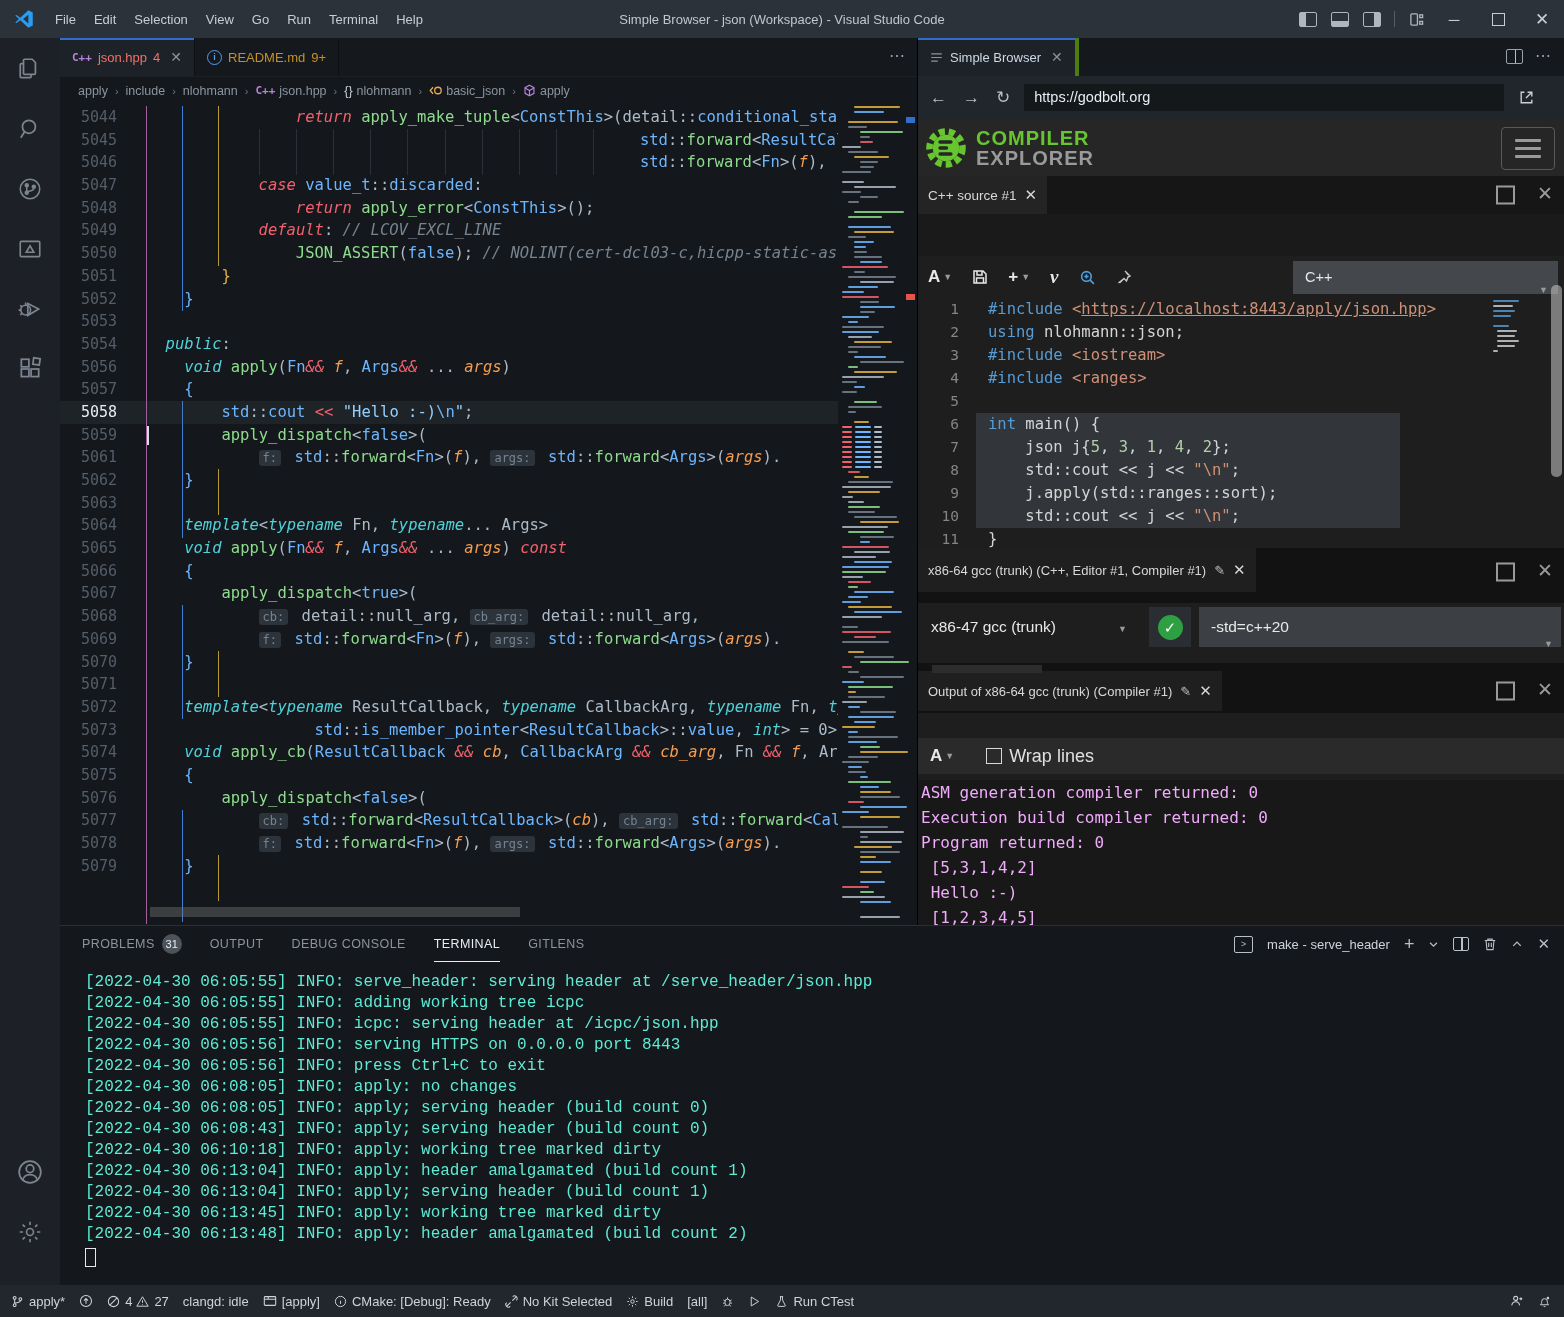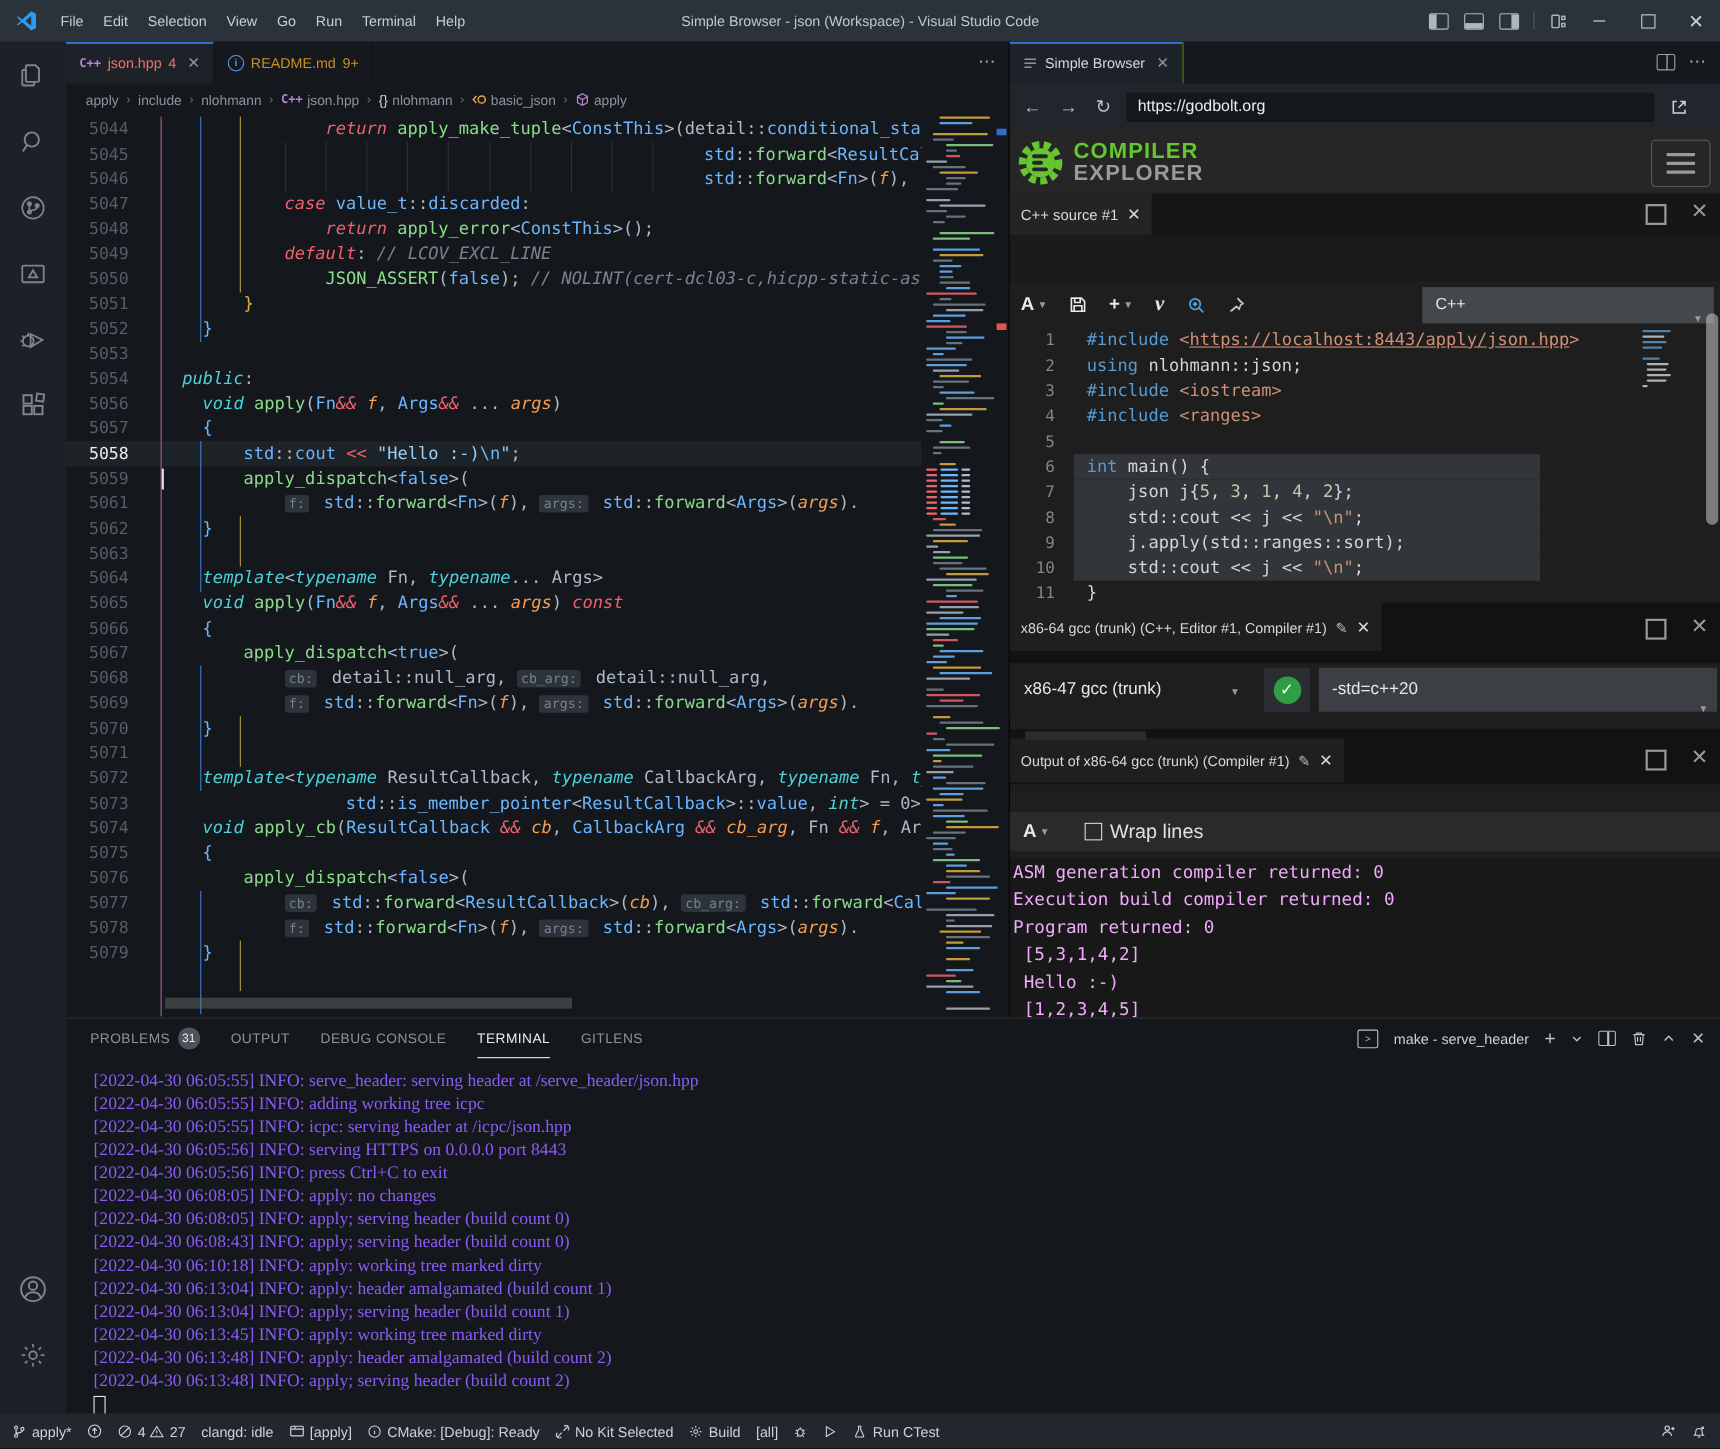--- a/index.html
+++ b/index.html
@@ -59,7 +59,7 @@
   
   .browser{position:absolute;left:917px;top:38px;width:647px;height:887px;background:#1e1e1e;border-left:1px solid #000;}
   .b-tabsrow{position:absolute;left:0;top:0;width:100%;height:38px;background:#15191e;border-bottom:1px solid #1b1f24;}
-  .b-tab{position:absolute;left:0;top:0;height:38px;display:flex;align-items:center;padding:0 12px;font-size:13px;color:#cdd9e5;background:#1d2229;border-right:1px solid #4d7c0f;}
+  .b-tab{position:absolute;left:0;top:0;height:38px;display:flex;align-items:center;padding:0 12px;font-size:13px;color:#cdd9e5;background:#1d2229;border-right:4px solid #4d7c0f;}
   .b-tab::before{content:"";position:absolute;left:0;top:0;right:0;height:2px;background:#316dca;}
   .navbar{position:absolute;left:0;top:38px;width:100%;height:43px;background:#21262c;display:flex;align-items:center;}
   .nav-ico{color:#b8bfc6;font-size:17px;margin:0 8px;}

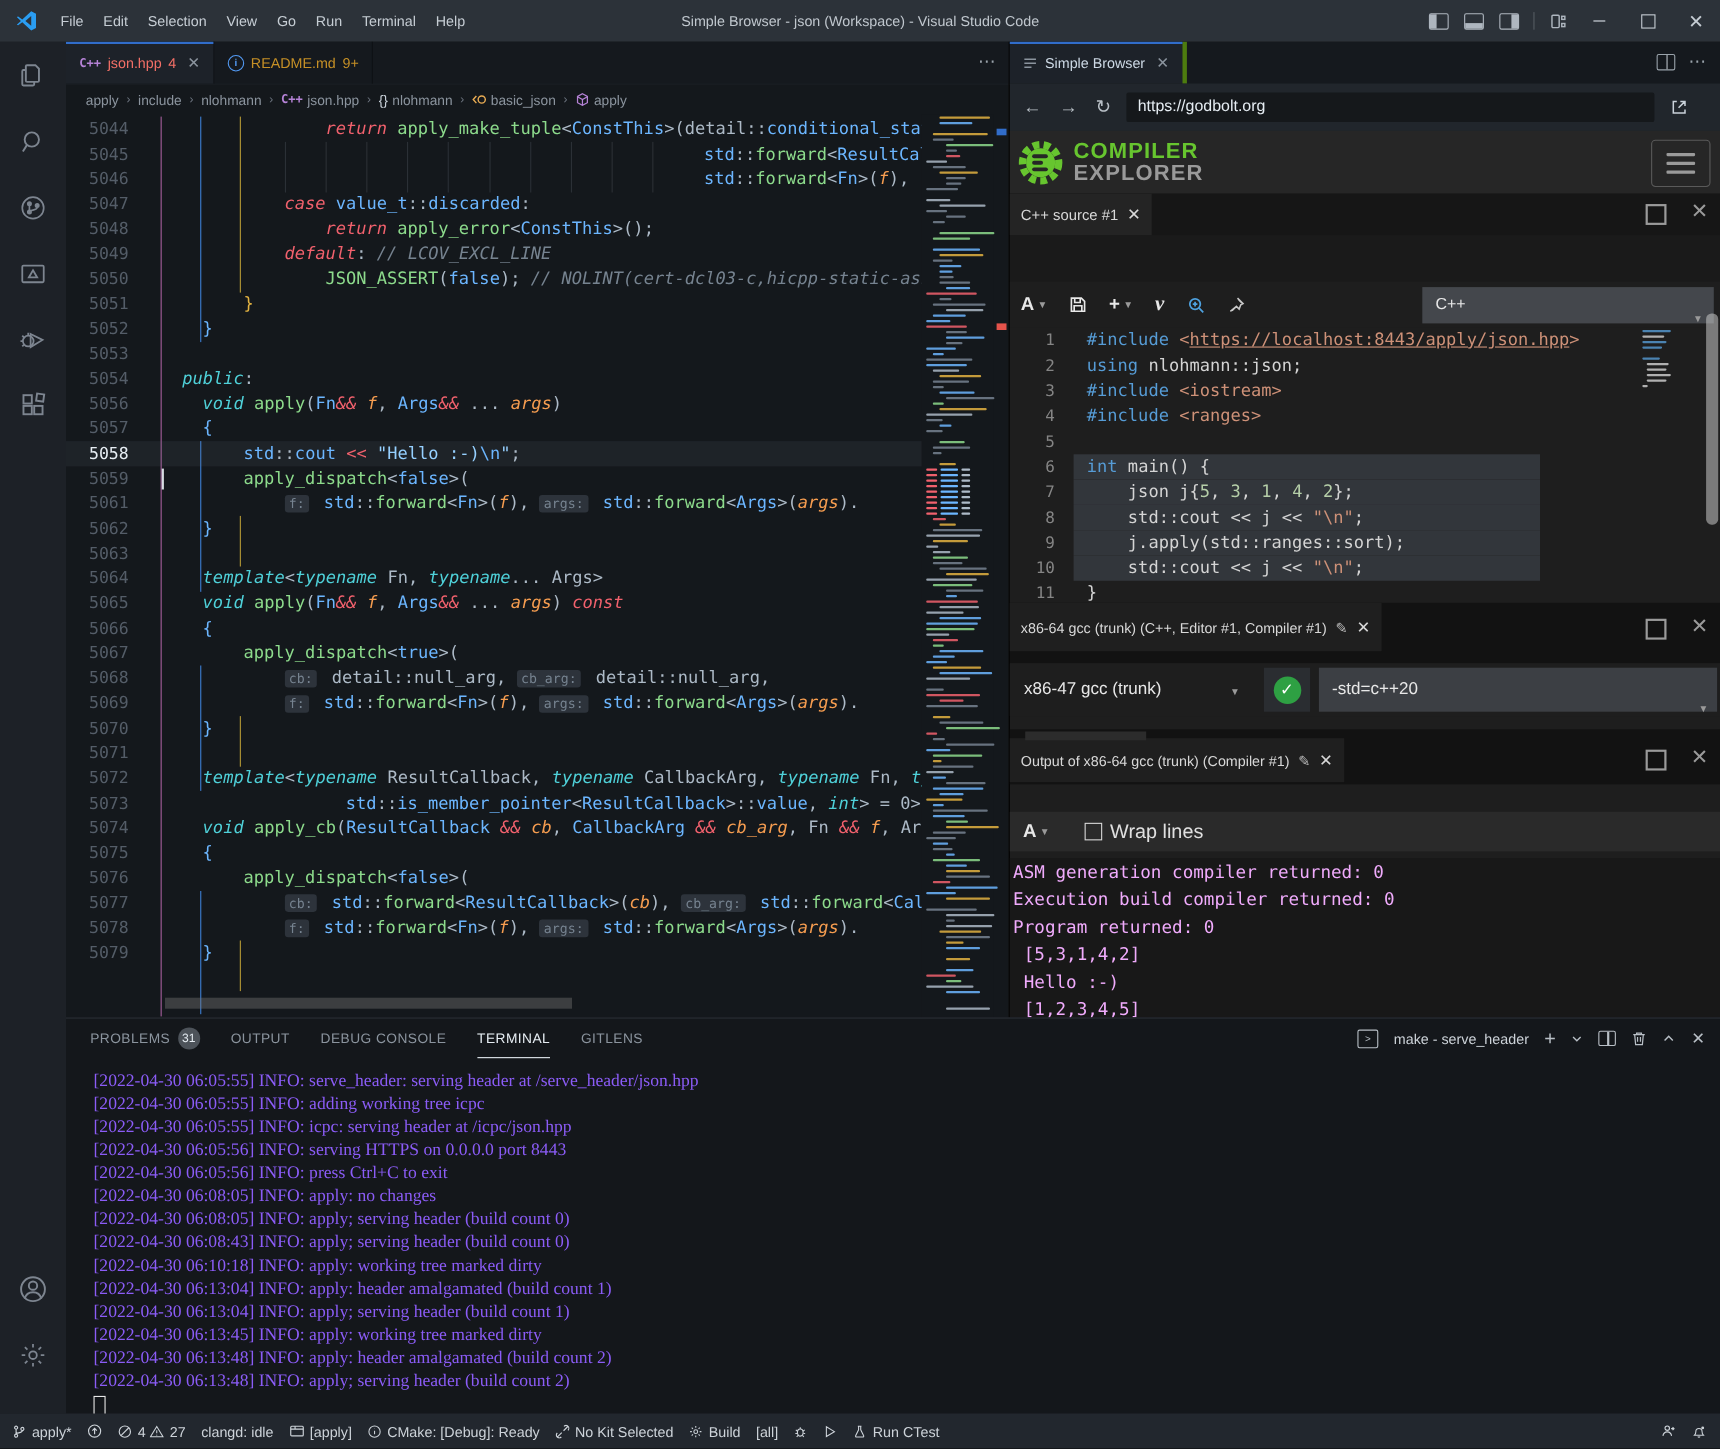--- a/index.html
+++ b/index.html
@@ -113,7 +113,7 @@
   .picon{font-size:15px;color:#b8bfc6;}
   .splitico{width:14px;height:12px;border:1.3px solid #b8bfc6;border-radius:2px;position:relative;}
   .splitico::after{content:"";position:absolute;left:50%;top:0;bottom:0;width:1.3px;background:#b8bfc6;}
-  .term{position:absolute;left:25px;top:46px;font-family:Liberation Serif, serif;font-size:16px;color:#8b5cf6;}
+  .term{position:absolute;left:25px;top:46px;font-family:Liberation Mono, monospace;font-size:16px;color:#5eead4;}
   .term div{height:21px;line-height:21px;white-space:pre;}
   .termcur{display:inline-block;width:9px;height:17px;border:1.5px solid #e8e8e8;margin-top:3px;}
   

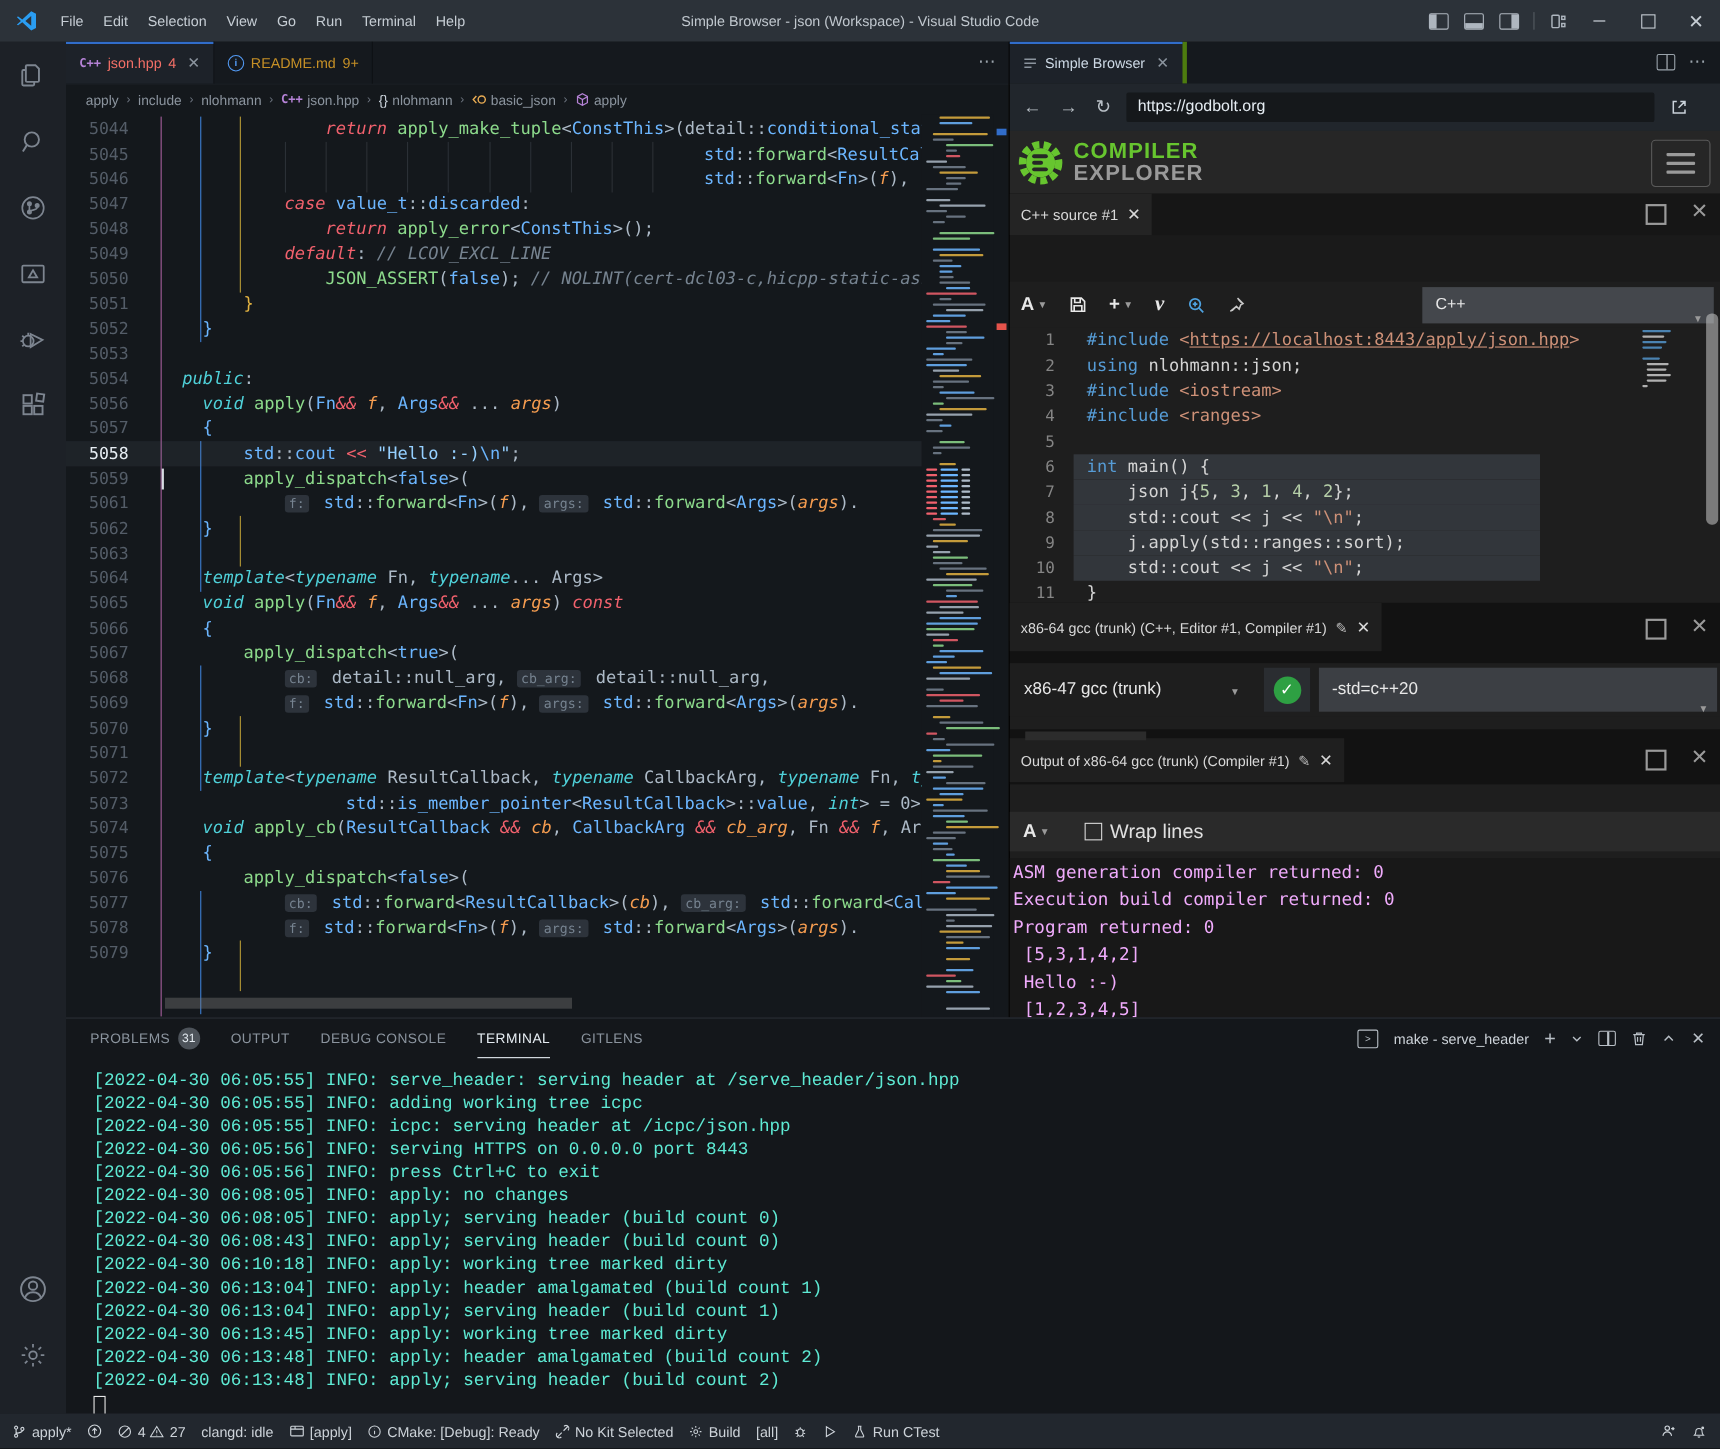--- a/index.html
+++ b/index.html
@@ -730,7 +730,6 @@
         <div>[2022-04-30 06:13:04] INFO: apply; serving header (build count 1)</div>
         <div>[2022-04-30 06:13:45] INFO: apply: working tree marked dirty</div>
         <div>[2022-04-30 06:13:48] INFO: apply: header amalgamated (build count 2)</div>
-        <div>[2022-04-30 06:13:48] INFO: apply; serving header (build count 2)</div>
         <div><span class="termcur"></span></div>
       </div>
   </div>

